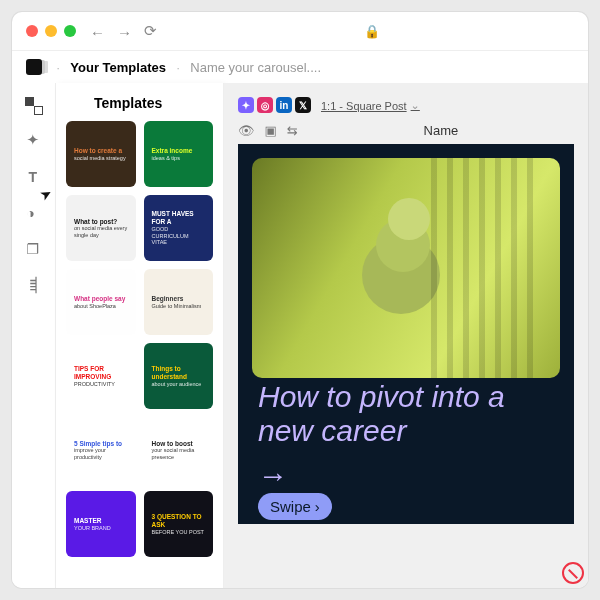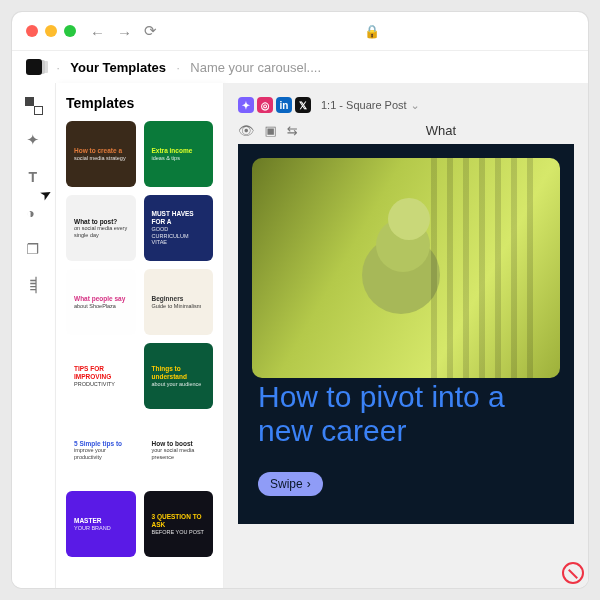--- a/index.html
+++ b/index.html
@@ -36,7 +36,7 @@
 .cursor-ptr::before { content:"➤"; transform: rotate(-30deg); display:inline-block; }
 
 .panel { width: 168px; background: #fff; border-right: 1px solid #eee; display:flex; flex-direction:column; padding: 12px 10px; box-shadow: 2px 0 6px rgba(0,0,0,0.04); }
-.panel h3 { font-size: 14px; font-weight: 600; margin-bottom: 10px; }
+.panel h3 { font-size: 14px; font-weight: 600; margin-bottom: 10px; margin-left: 28px; }
 .tgrid { display: grid; grid-template-columns: 1fr 1fr; gap: 8px; overflow-y:auto; }
 .tpl { border-radius: 6px; height: 66px; font-size: 6.5px; padding: 8px; color:#fff; display:flex; flex-direction:column; justify-content:center; line-height:1.2; overflow:hidden; cursor:pointer; }
 .tpl .tt { font-weight:700; }

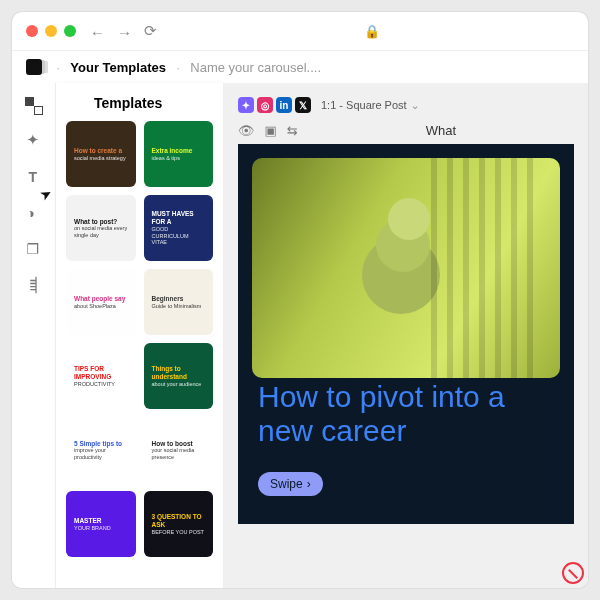--- a/index.html
+++ b/index.html
@@ -47,7 +47,7 @@
 .soc { display:flex; gap:3px; }
 .soc span { width:16px; height:16px; border-radius:4px; display:flex; align-items:center; justify-content:center; font-size:10px; color:#fff; font-weight:700; }
 .soc .ig{background:#e1306c;} .soc .li{background:#0a66c2;} .soc .x{background:#111;} .soc .sp{background:#7b61ff;}
-.ratio-sel { display:flex; align-items:flex-start; gap:4px; font-size:11px; color:#555; margin-left:4px; cursor:pointer; }
+.ratio-sel { display:flex; align-items:flex-end; gap:4px; font-size:11px; color:#555; margin-left:4px; cursor:pointer;text-decoration:underline; }
 .ratio-sel::after { content:"⌄"; color:#999; }
 
 .canvas-tools { display:flex; align-items:center; gap:10px; font-size:13px; color:#777; padding: 4px 0 6px 0; }

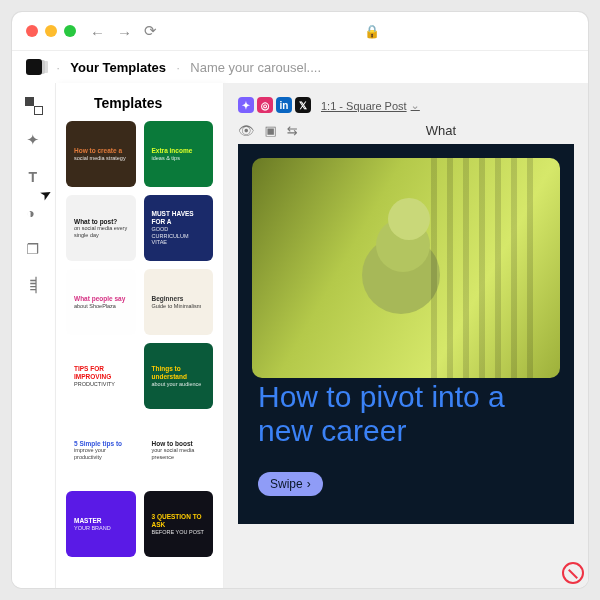--- a/index.html
+++ b/index.html
@@ -176,7 +176,7 @@
         <span class="ic2">👁</span>
         <span class="ic2">▣</span>
         <span class="ic2">⇆</span>
-        <span class="label">What</span>
+        <span class="label">Name</span>
       </div>
       <div class="canvas">
         <div class="img"></div>

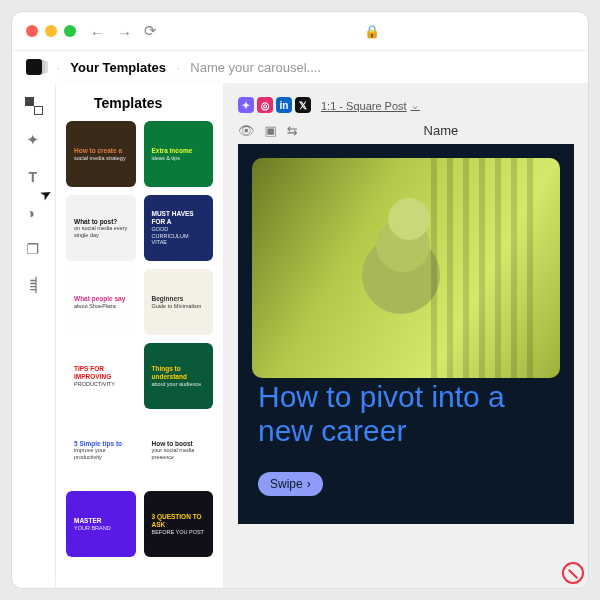--- a/index.html
+++ b/index.html
@@ -59,7 +59,7 @@
 
 .img::before { content:""; position:absolute; left:44%; top:18%; width:42px; height:42px; background:#c9d879; border-radius:50%; box-shadow: -6px 26px 0 6px #b3c560, -8px 56px 0 18px #a7b858; filter: blur(.2px); }
 .img::after { content:""; position:absolute; right:6%; top:0; bottom:0; width:36%; background: repeating-linear-gradient(90deg, rgba(0,0,0,0.14) 0 6px, rgba(255,255,255,0) 6px 16px); }
-.canvas .headline { position:absolute; left:20px; right:20px; top:62%; color:#3b82f6; font-size:30px; line-height:1.15; font-weight:400; display:flex; flex-wrap:wrap; align-items:flex-end; gap:6px; }
+.canvas .headline { position:absolute; left:20px; right:20px; top:62%; color:#c4b5fd; font-size:30px; line-height:1.15; font-weight:400; display:flex; flex-wrap:wrap; align-items:flex-end; gap:6px;font-style:italic; }
 .headline .arrow { font-size:30px; }
 .swipe { position:absolute; left:20px; bottom:28px; background:#8f9cf7; color:#0a1828; font-size:12px; padding:5px 12px; border-radius:14px; display:flex; align-items:center; gap:4px; }
 .swipe::after { content:"›"; }

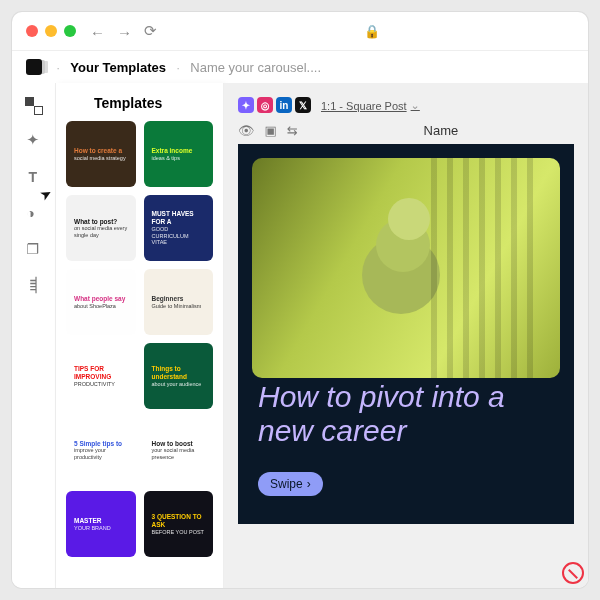--- a/index.html
+++ b/index.html
@@ -61,7 +61,7 @@
 .img::after { content:""; position:absolute; right:6%; top:0; bottom:0; width:36%; background: repeating-linear-gradient(90deg, rgba(0,0,0,0.14) 0 6px, rgba(255,255,255,0) 6px 16px); }
 .canvas .headline { position:absolute; left:20px; right:20px; top:62%; color:#c4b5fd; font-size:30px; line-height:1.15; font-weight:400; display:flex; flex-wrap:wrap; align-items:flex-end; gap:6px;font-style:italic; }
 .headline .arrow { font-size:30px; }
-.swipe { position:absolute; left:20px; bottom:28px; background:#8f9cf7; color:#0a1828; font-size:12px; padding:5px 12px; border-radius:14px; display:flex; align-items:center; gap:4px; }
+.swipe { position:absolute; left:20px; bottom:4px; background:#8f9cf7; color:#0a1828; font-size:15px; padding:5px 12px; border-radius:14px; display:flex; align-items:center; gap:4px; }
 .swipe::after { content:"›"; }
 
 .forbid { position:absolute; right:4px; bottom:4px; width:22px; height:22px; border:2px solid #e34; border-radius:50%; }

